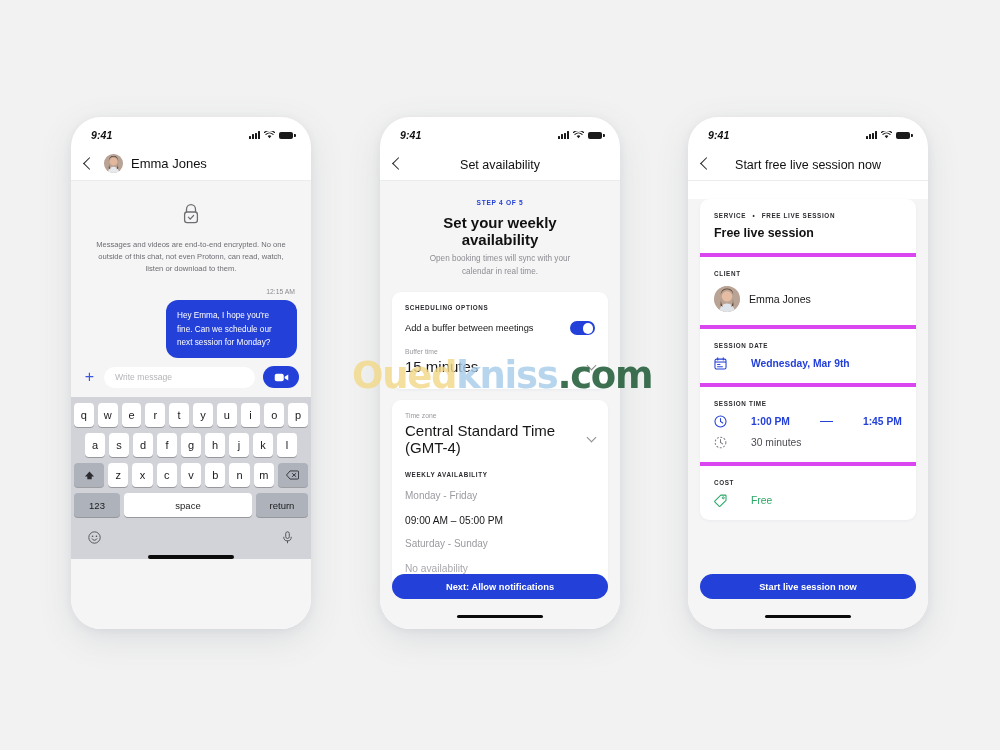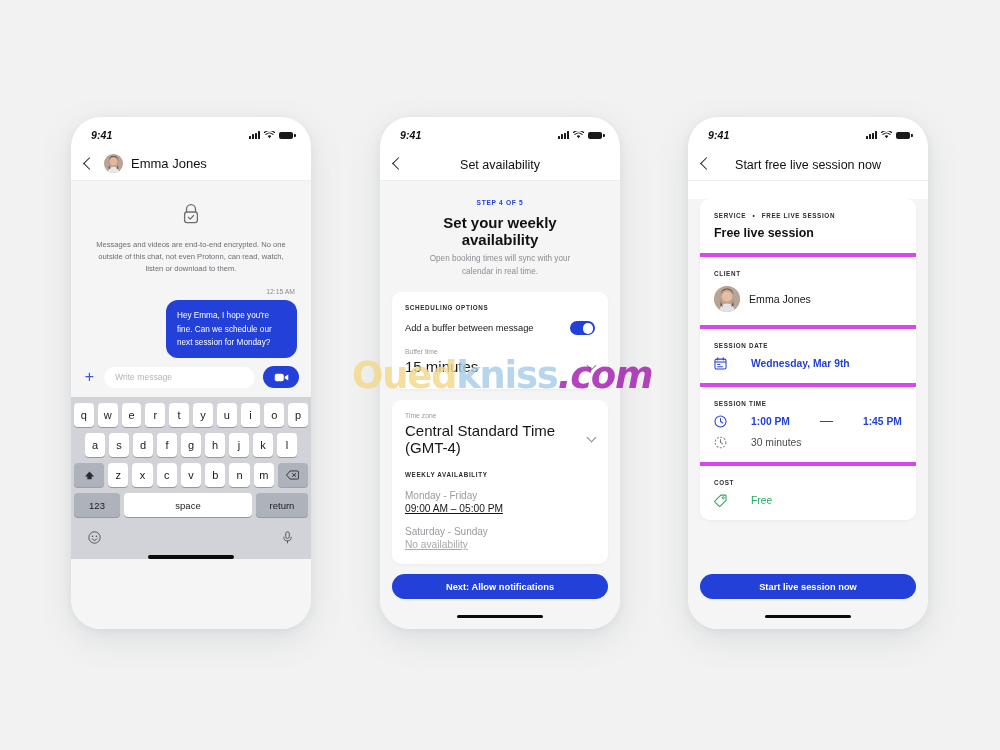--- a/index.html
+++ b/index.html
@@ -330,7 +330,7 @@
       <div class="card">
         <div class="sec-label">SCHEDULING OPTIONS</div>
         <div class="row-between">
-          <span class="row-txt">Add a buffer between message</span>
+          <span class="row-txt">Add a buffer between meetings</span>
           <span class="toggle"></span>
         </div>
         <div class="field">

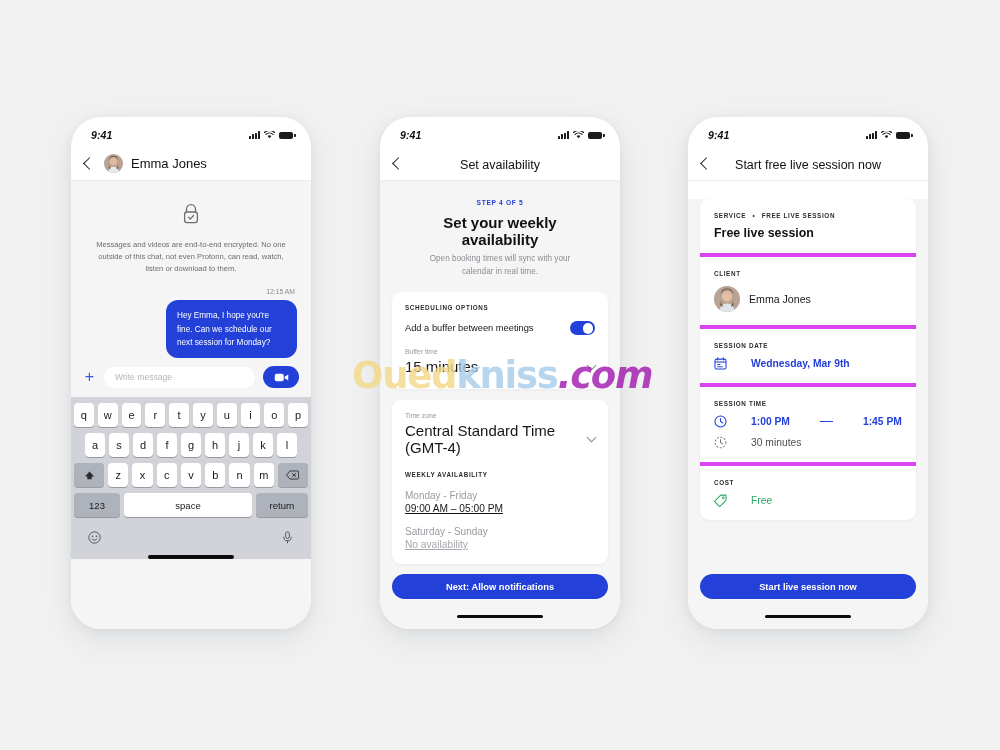--- a/index.html
+++ b/index.html
@@ -154,7 +154,7 @@
   }
   #watermark .w1 { color: #f2d98a; }
   #watermark .w2 { color: #a9cdeb; }
-  #watermark .w3 { color: #a21caf; font-style: italic; }
+  #watermark .w3 { color: #14532d; }
 </style>
 </head>
 <body>

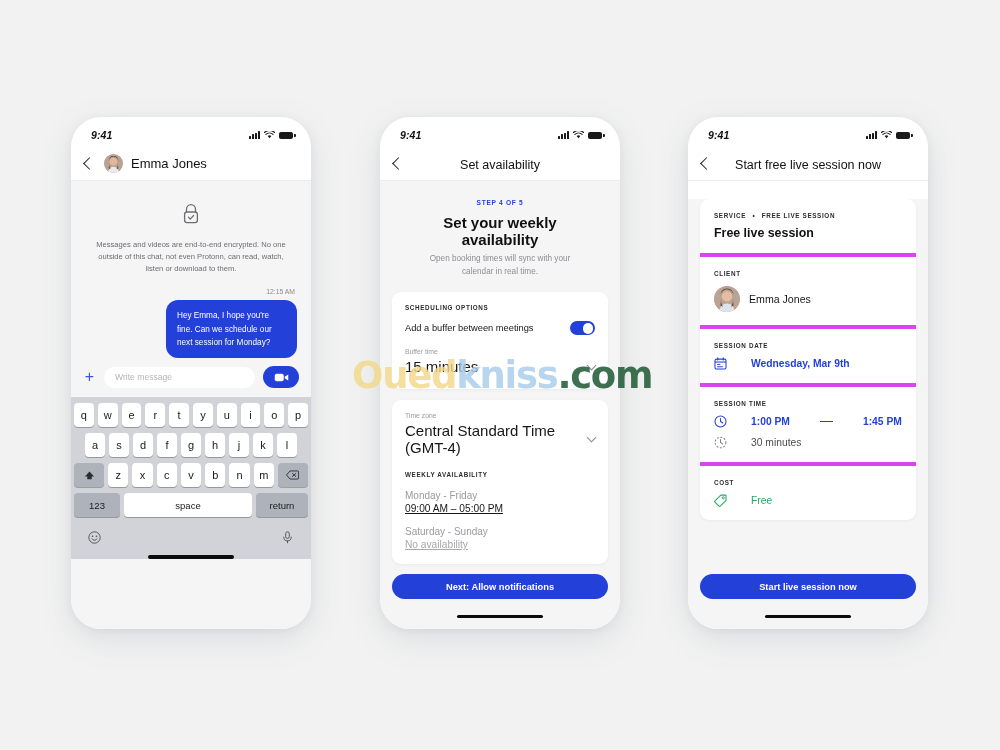--- a/index.html
+++ b/index.html
@@ -117,7 +117,7 @@
             transform: rotate(45deg); margin-top: -3px; flex: none; }
   .avail-blk { margin-top: 12px; }
   .avail-lab { font-size: 10px; color: #9a9aa0; }
-  .avail-val { font-size: 10.2px; color: #17171a; margin-top: 2px; text-decoration: underline; }
+  .avail-val { font-size: 10.2px; color: #17171a; margin-top: 14px; }
   .avail-val.dim { color: #a7a7ad; }
 
   .cta {

